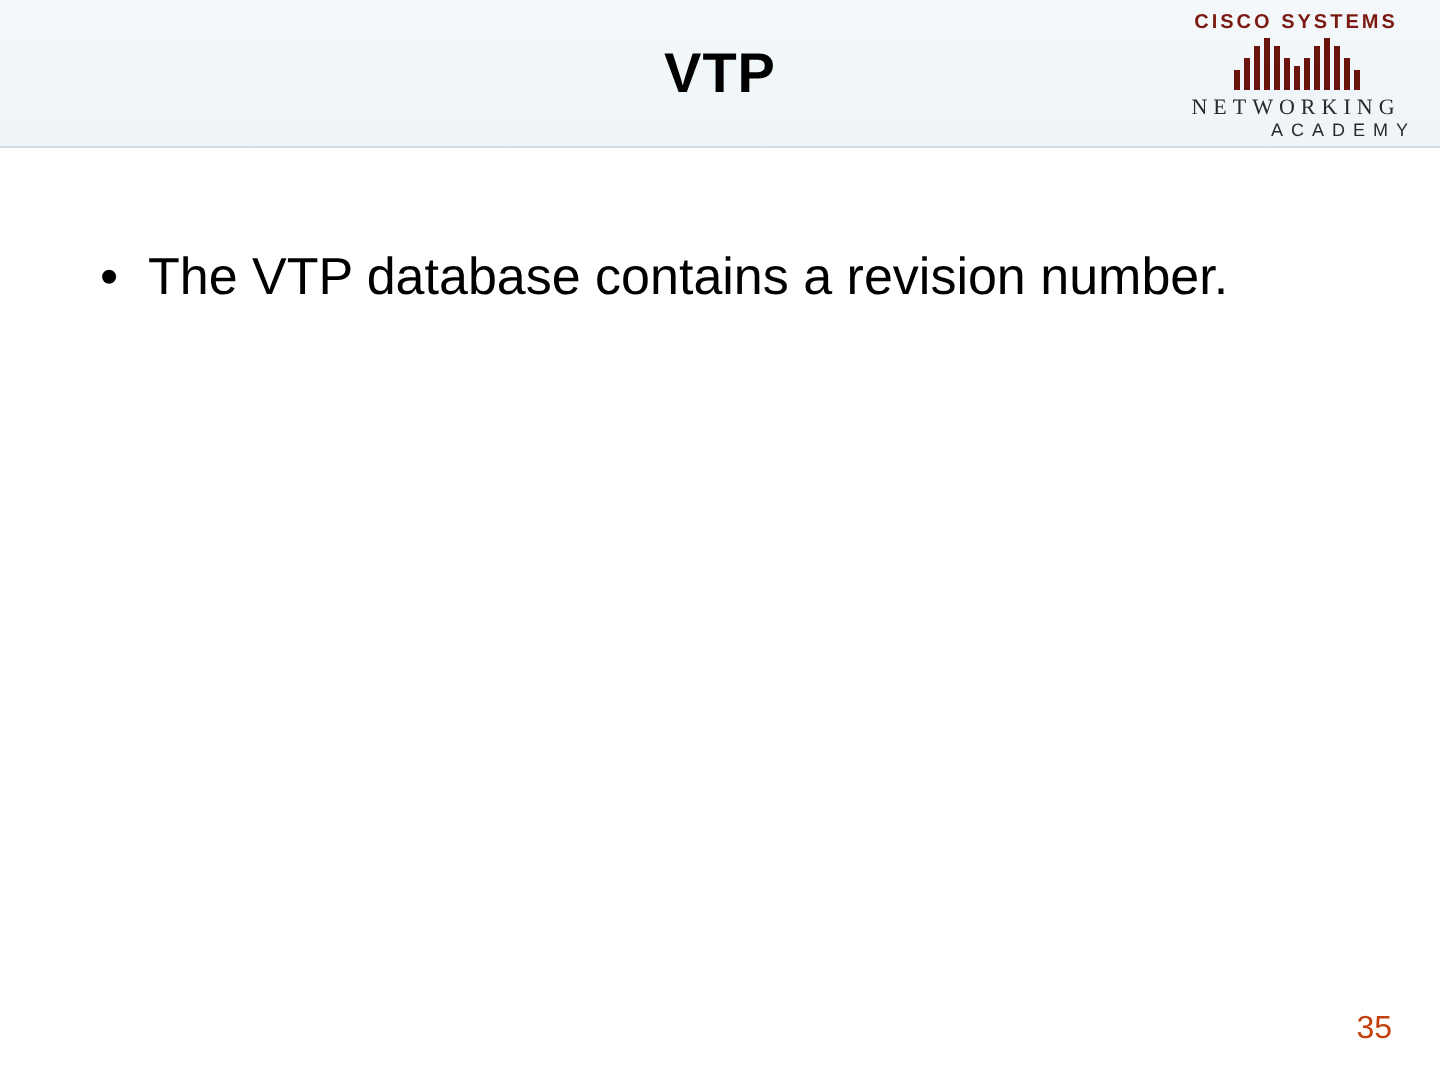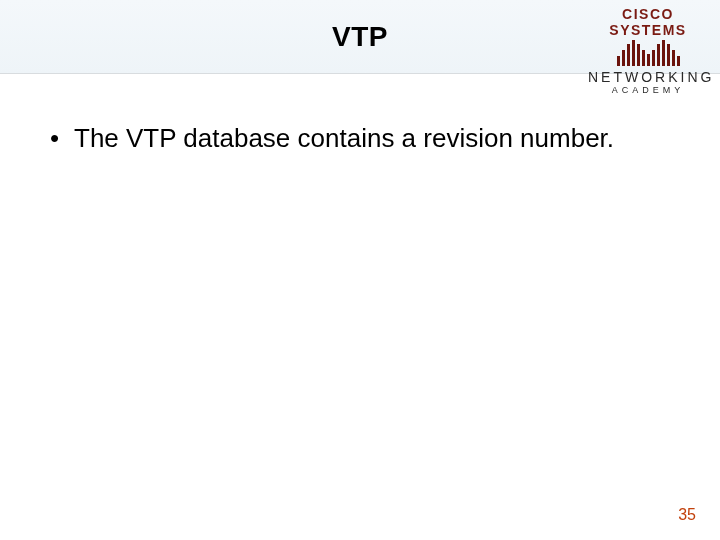--- a/index.html
+++ b/index.html
@@ -36,7 +36,7 @@
     text-align: center;
   }
   .logo-brand {
-    font-size: 14px;
+    font-size: 10px;
     font-weight: bold;
     color: #7a1a12;
     letter-spacing: 1.5px;

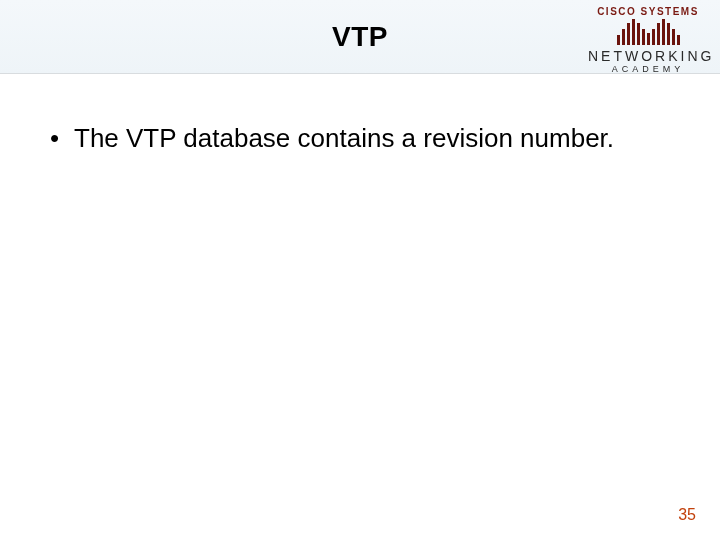--- a/index.html
+++ b/index.html
@@ -70,10 +70,11 @@
   .logo-bars span:nth-child(12){height:16px}
   .logo-bars span:nth-child(13){height:10px}
   .logo-sub1 {
-    font-size: 14px;
+    font-size: 11px;
     letter-spacing: 3px;
     color: #2a2a2a;
     display: block;
+    font-family: Liberation Serif, serif;
   }
   .logo-sub2 {
     font-size: 9px;

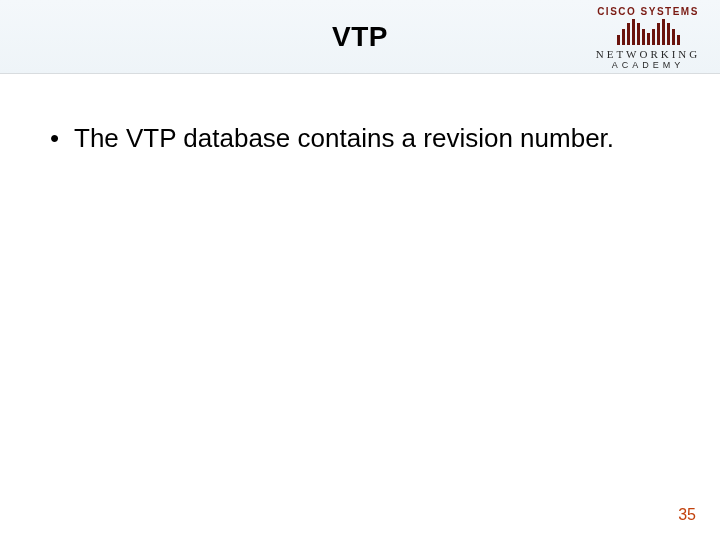--- a/index.html
+++ b/index.html
@@ -81,6 +81,7 @@
     letter-spacing: 4px;
     color: #2a2a2a;
     display: block;
+    text-align: right;
   }
   .content {
     padding: 48px 26px 0 40px;

